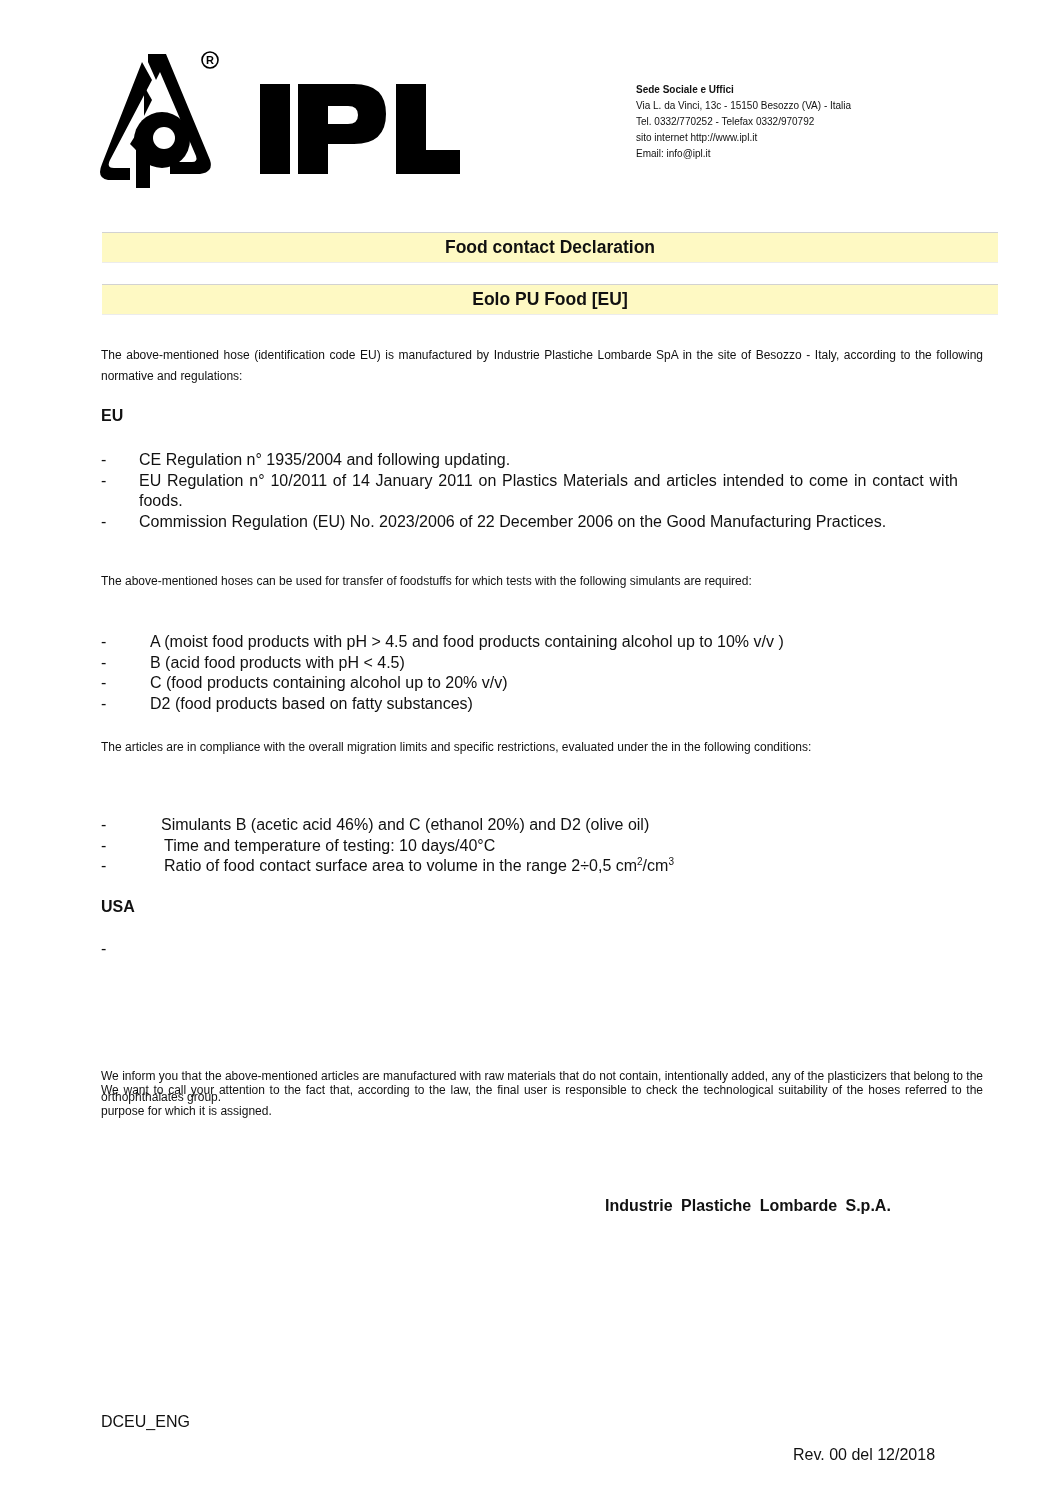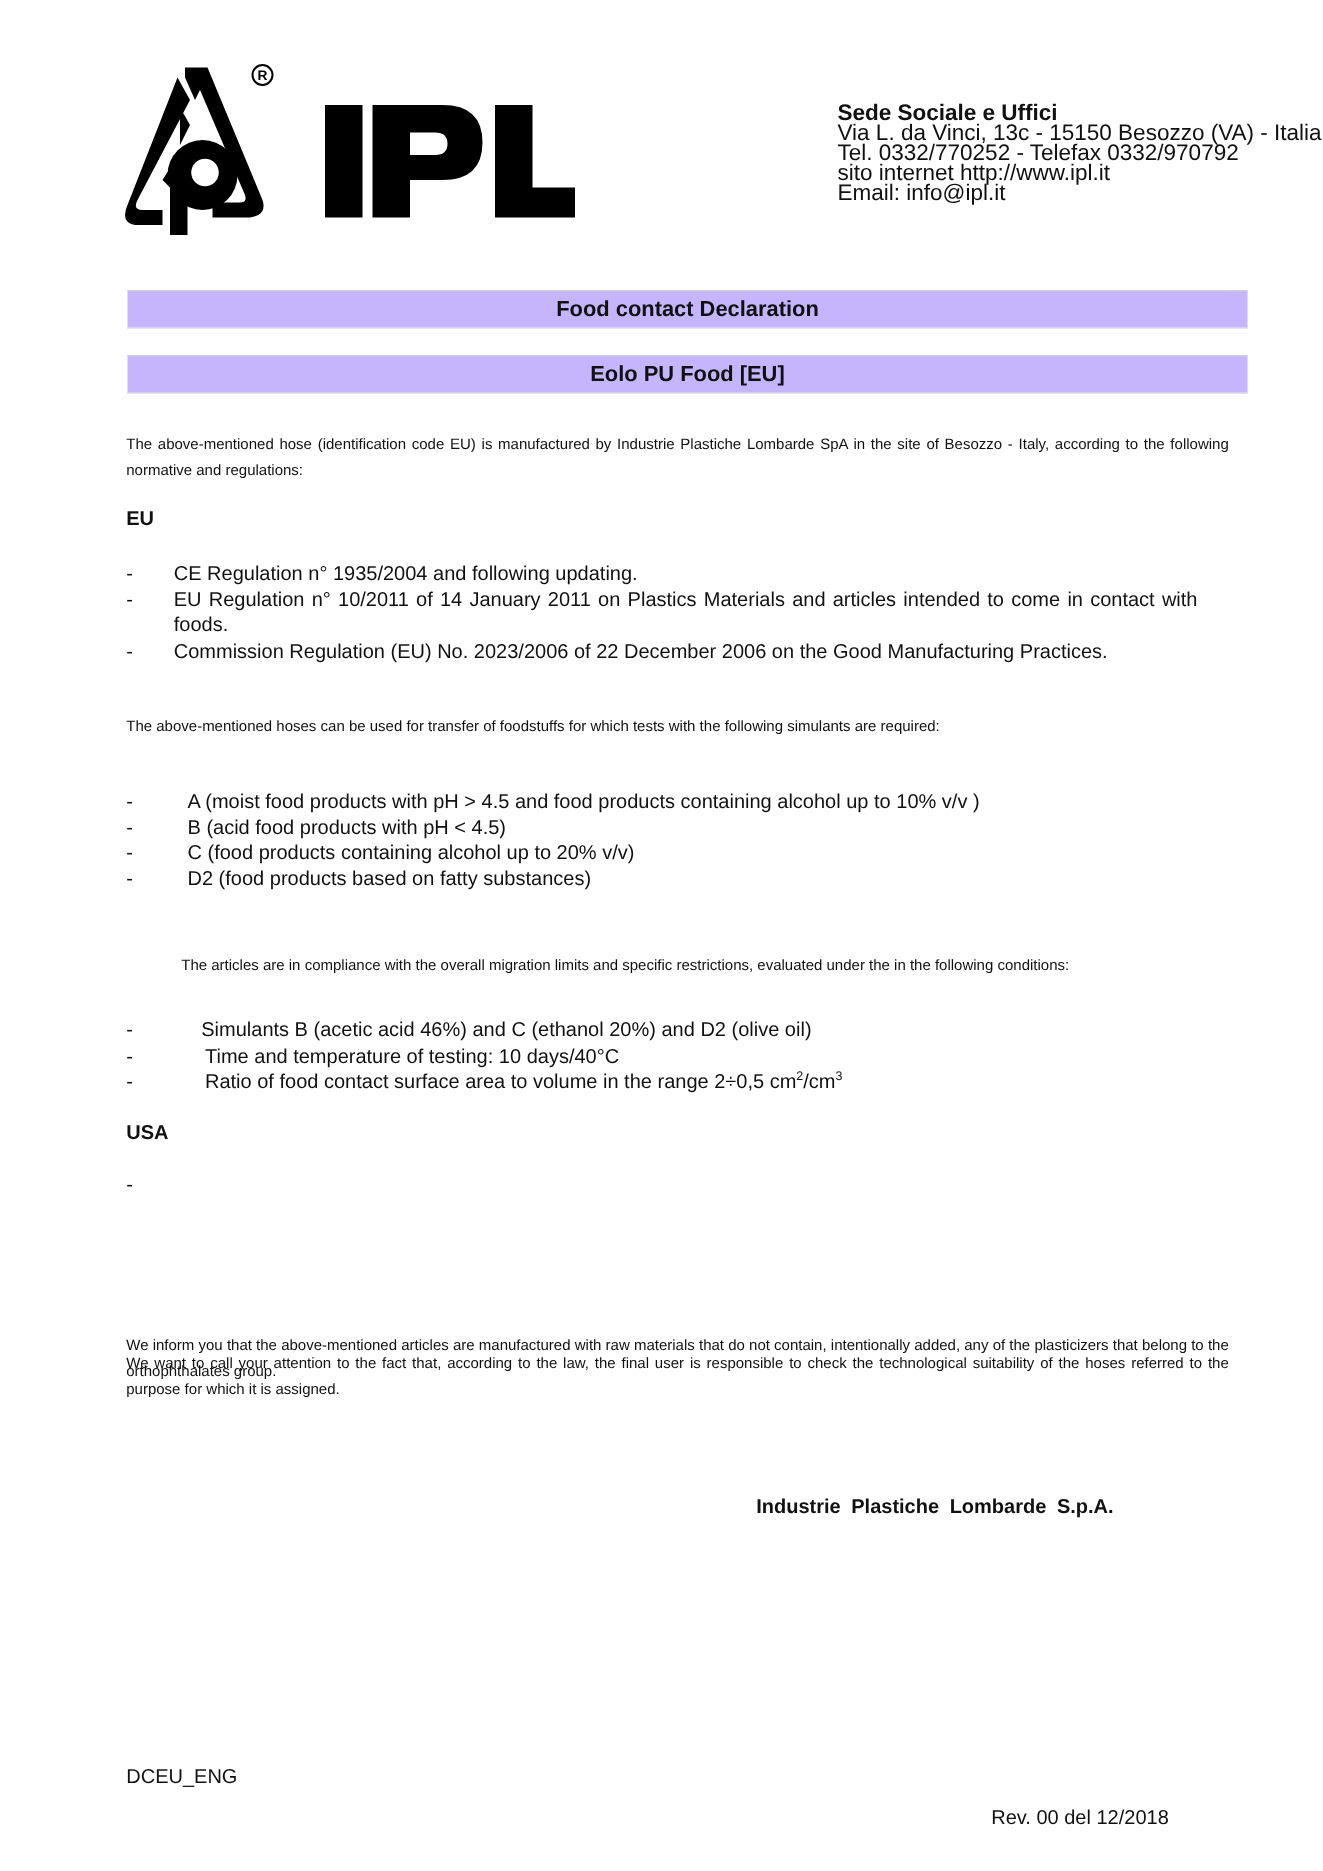--- a/index.html
+++ b/index.html
@@ -9,7 +9,7 @@
   }
   .abs { position: absolute; }
   .logo { left: 100px; top: 50px; width: 360px; height: 142px; }
-  .address { left: 670px; top: 82px; font-size: 18px; line-height: 16px; }
+  .address { left: 636px; top: 82px; font-size: 10px; line-height: 16px; }
   .address .bold { font-weight: bold; }
   .bar {
     left: 102px; width: 896px; height: 31px; background: #c4b5fd;

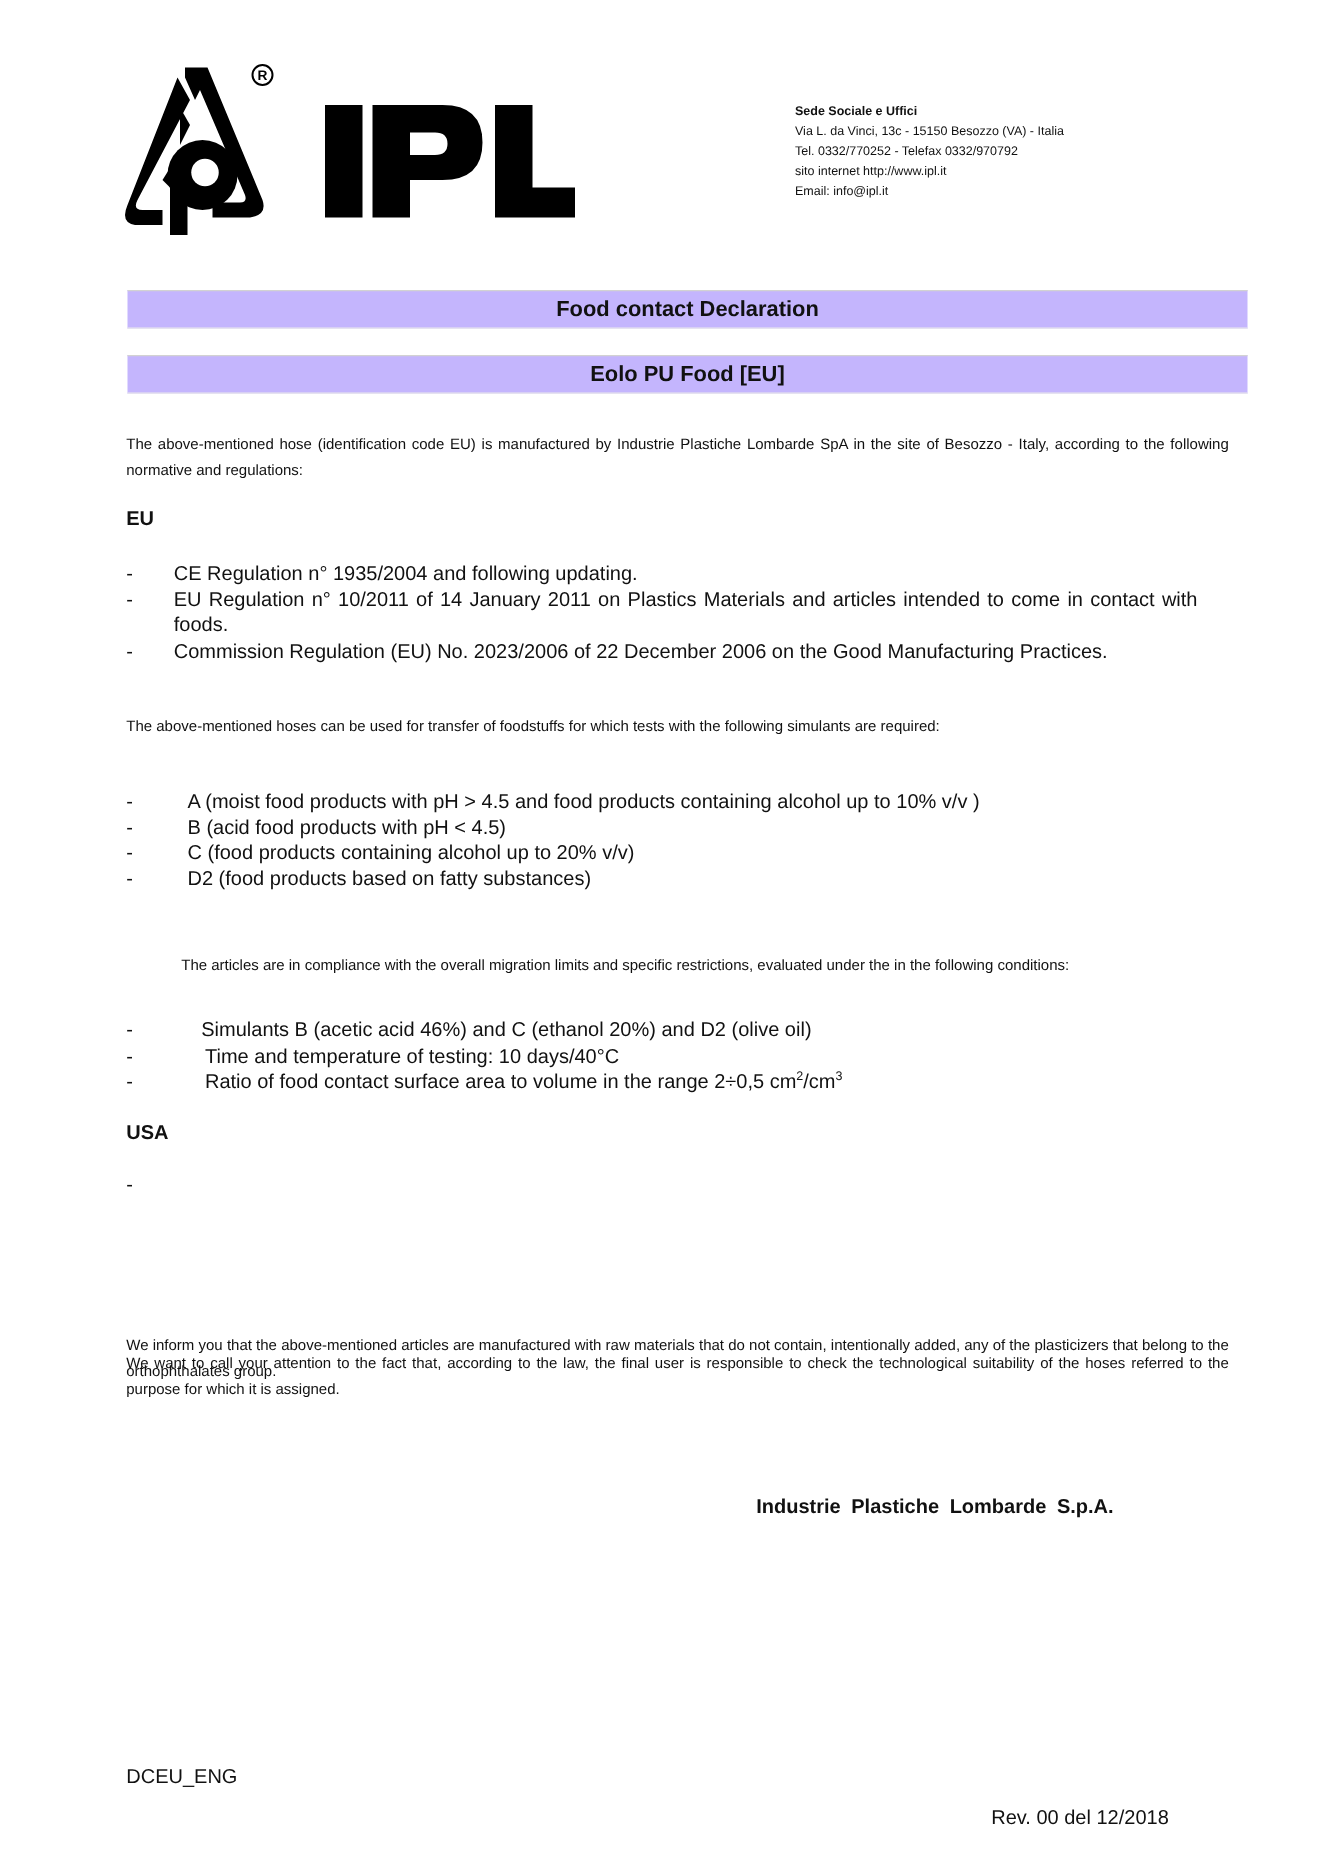--- a/index.html
+++ b/index.html
@@ -12,7 +12,7 @@
   .address { left: 636px; top: 82px; font-size: 10px; line-height: 16px; }
   .address .bold { font-weight: bold; }
   .bar {
-    left: 102px; width: 896px; height: 31px; background: #c4b5fd;
+    left: 102px; width: 896px; height: 31px; background: #fef9c3;
     border-top: 1px solid #d2d2d2; border-bottom: 1px solid #ececec;
     display: flex; align-items: center; justify-content: center;
     font-weight: bold; font-size: 17.5px; box-sizing: border-box;

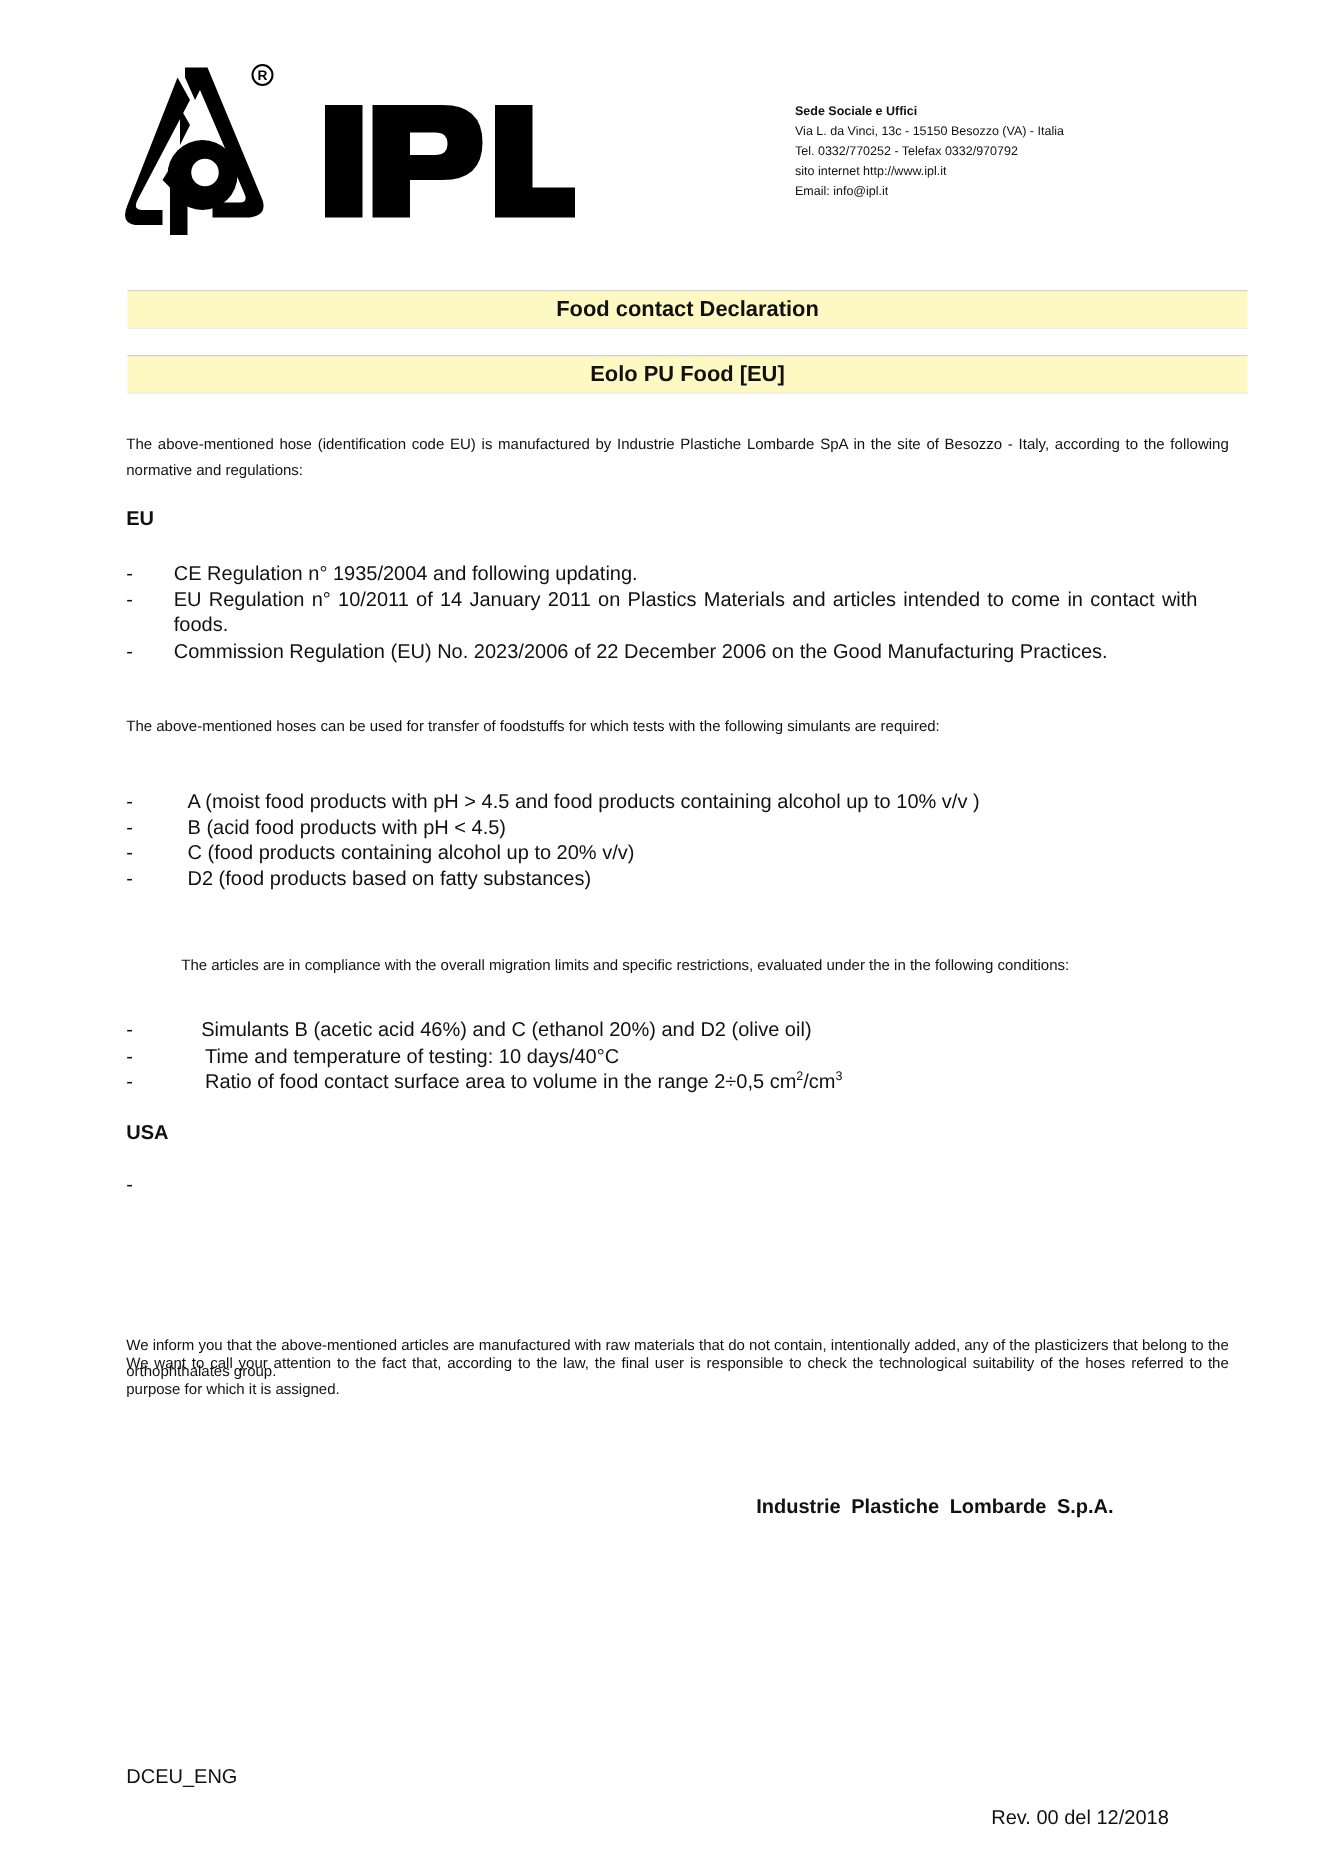--- a/index.html
+++ b/index.html
@@ -91,7 +91,7 @@
   <li><span class="dash">-</span><span>D2 (food products based on fatty substances)</span></li>
 </ul>
 
-<div class="abs text" style="top:762px;margin-left:44px;">The articles are in compliance with the overall migration limits and specific restrictions, evaluated under the in the following conditions:</div>
+<div class="abs text" style="top:737px;">The articles are in compliance with the overall migration limits and specific restrictions, evaluated under the in the following conditions:</div>
 
 <ul class="abs list l3" style="top:815px;">
   <li><span class="dash">-</span><span>Simulants B (acetic acid 46%) and C (ethanol 20%) and D2 (olive oil)</span></li>

